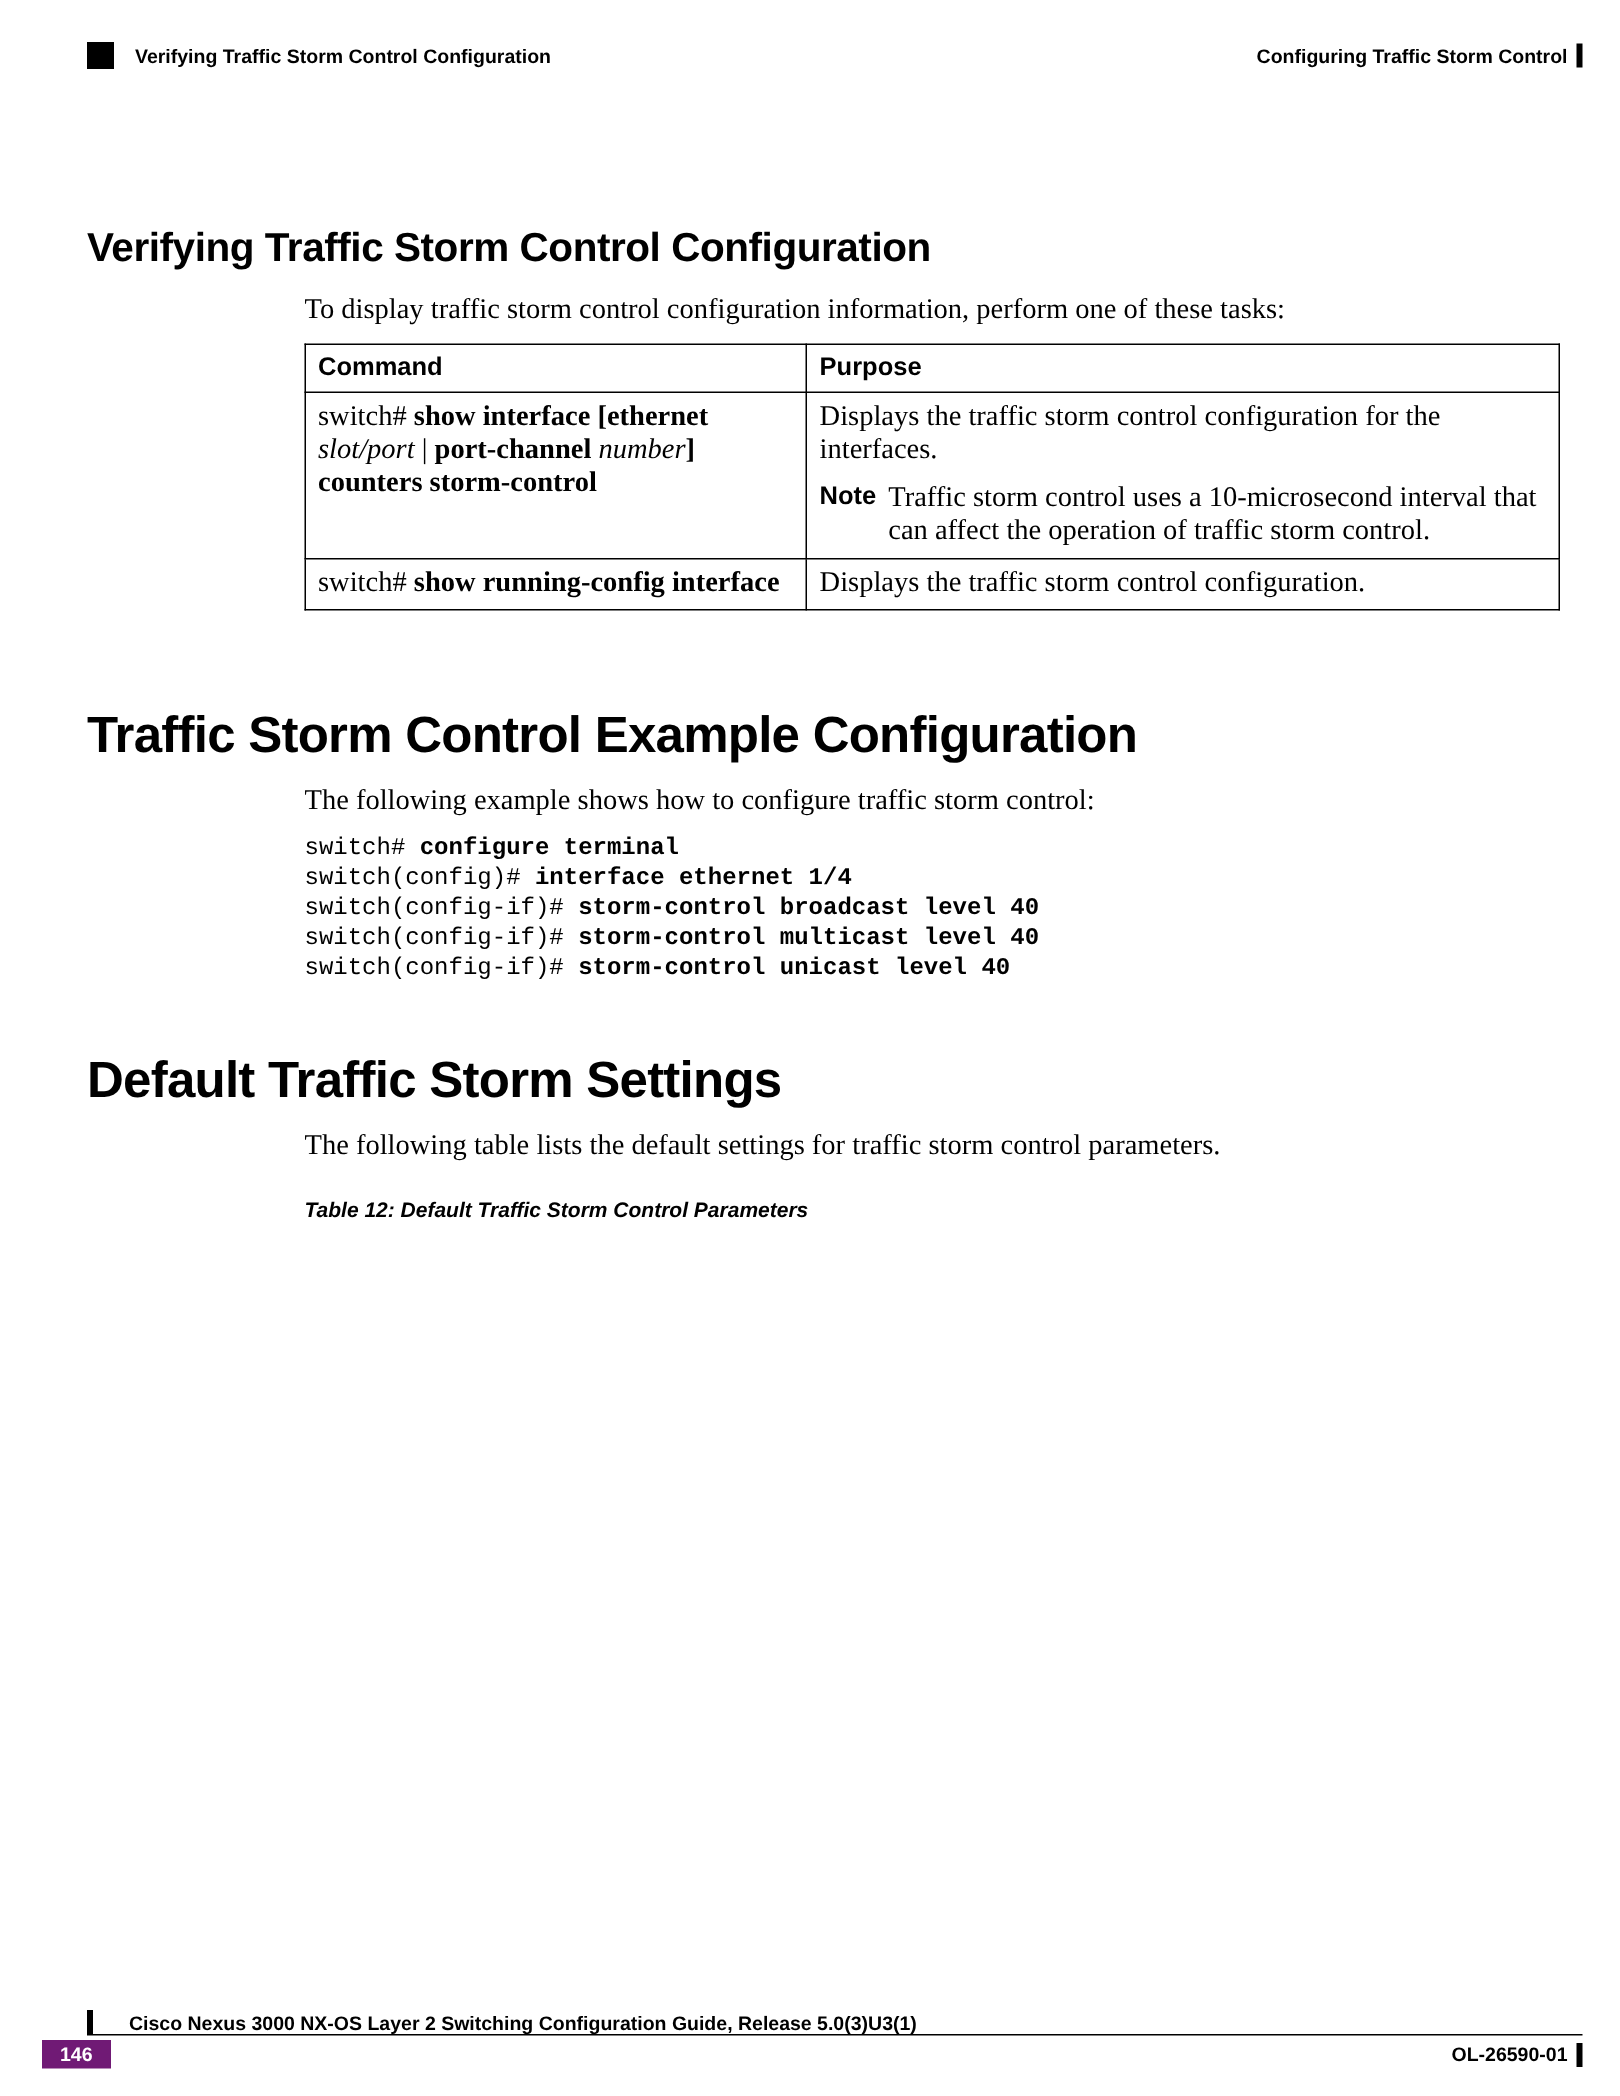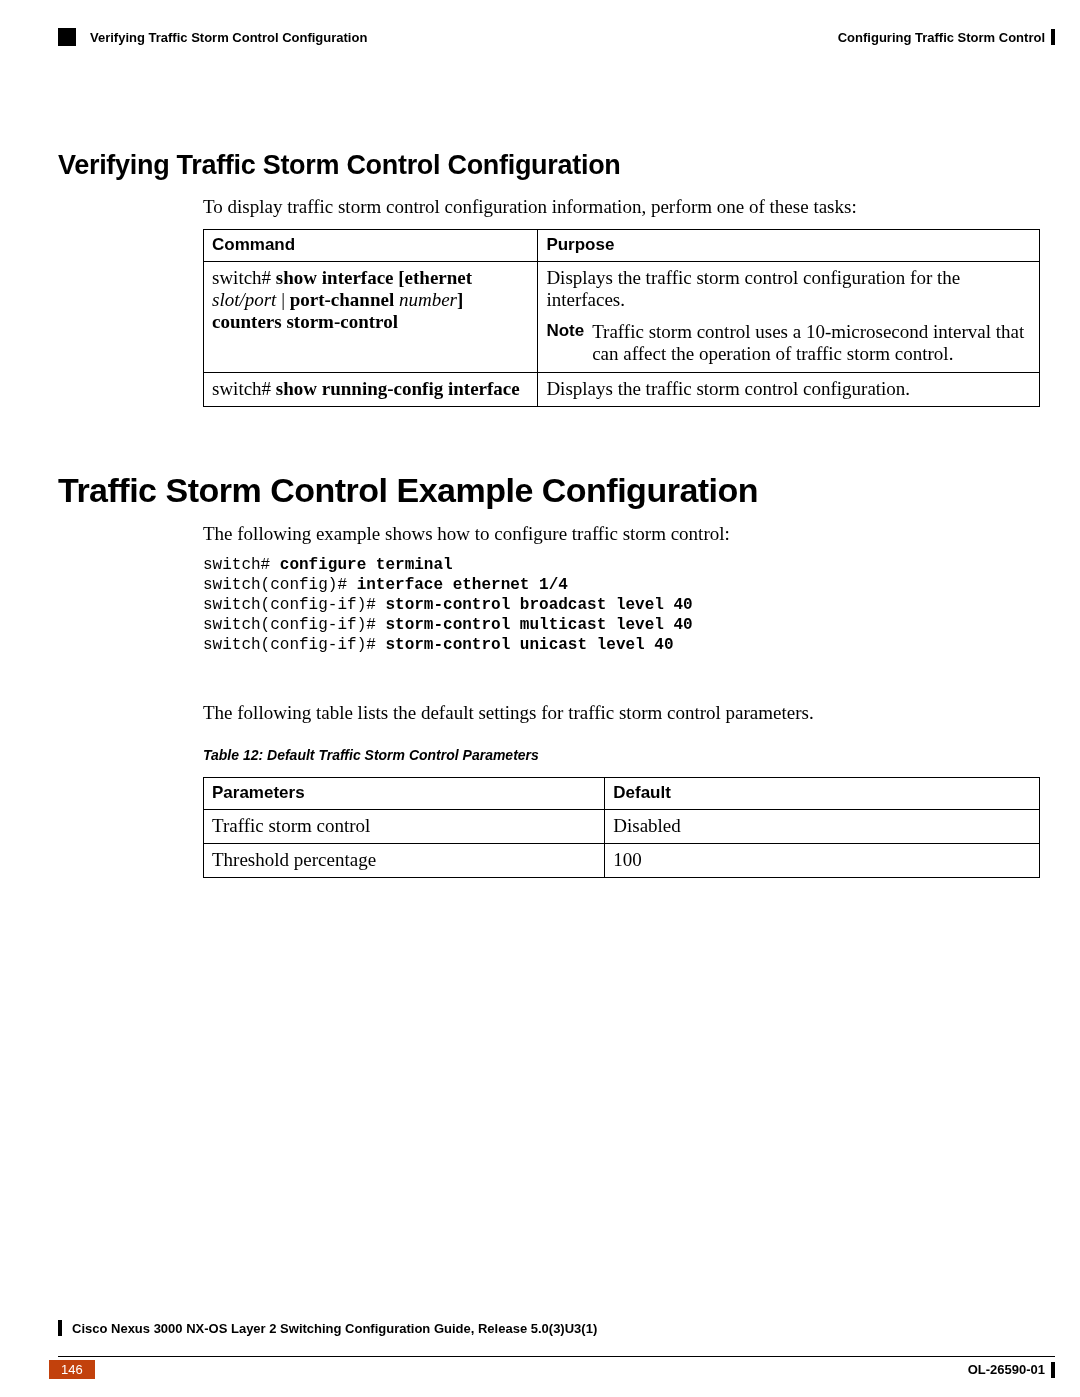--- a/index.html
+++ b/index.html
@@ -244,6 +244,7 @@
   </div>
 
   <div class="sec-default">
+    <h1 class="sec-h1">Default Traffic Storm Settings</h1>
     <div class="body-indent">
       <p class="para">The following table lists the default settings for traffic storm control parameters.</p>
       <div class="tbl-caption">Table 12: Default Traffic Storm Control Parameters</div>

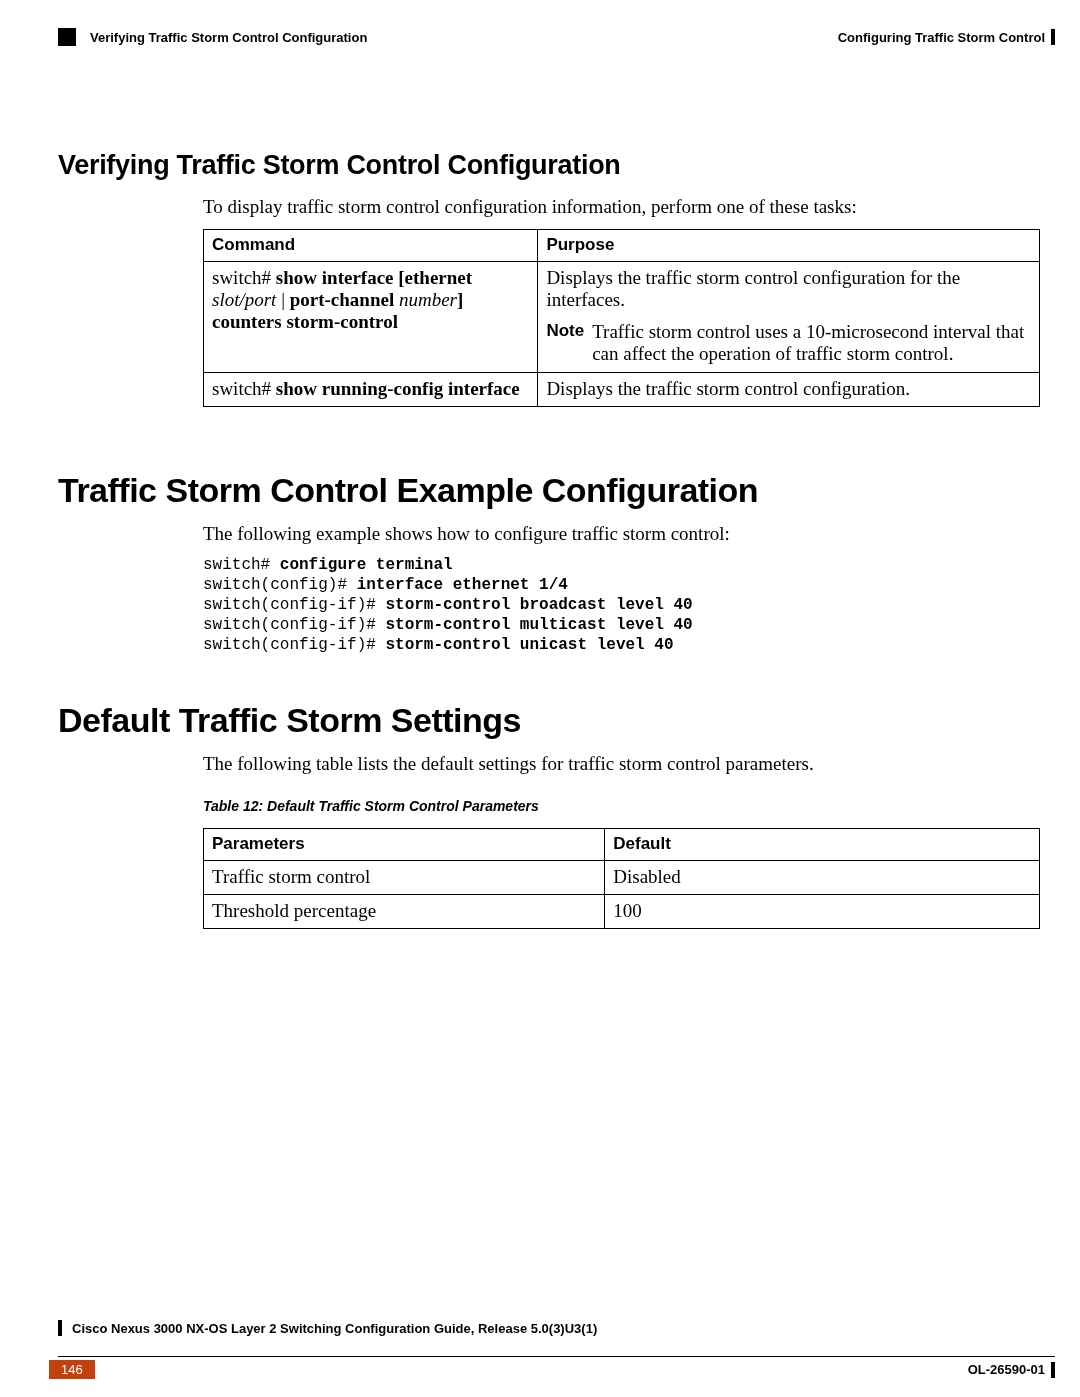--- a/index.html
+++ b/index.html
@@ -248,22 +248,6 @@
     <div class="body-indent">
       <p class="para">The following table lists the default settings for traffic storm control parameters.</p>
       <div class="tbl-caption">Table 12: Default Traffic Storm Control Parameters</div>
-      <table class="cmd-table">
-        <tbody>
-            <tr>
-          <th style="width:48%;">Parameters</th>
-          <th>Default</th>
-        </tr>
-        <tr>
-          <td>Traffic storm control</td>
-          <td>Disabled</td>
-        </tr>
-        <tr>
-          <td>Threshold percentage</td>
-          <td>100</td>
-        </tr>
-      </tbody>
-        </table>
     </div>
   </div>
 

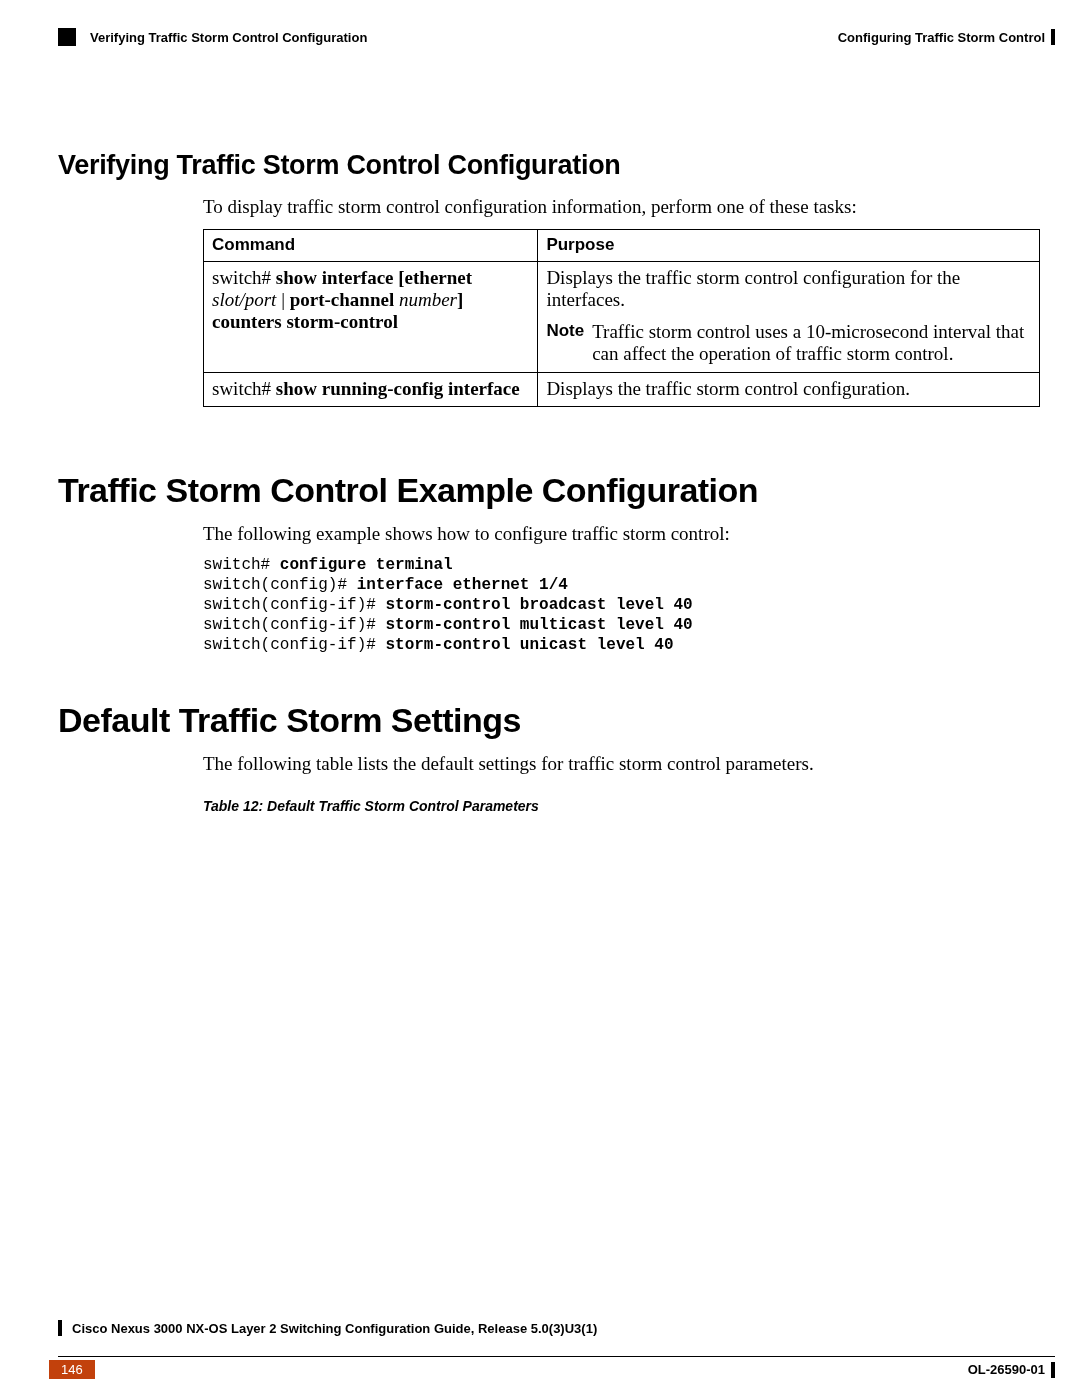--- a/index.html
+++ b/index.html
@@ -148,9 +148,9 @@
   .footer-top {
     display: flex;
     align-items: center;
-    gap: 10px;
+    gap: 24px;
     margin-left: 30px;
-    margin-bottom: 20px;
+    margin-bottom: 0;
     font-family: Arial, Helvetica, sans-serif;
     font-weight: bold;
     font-size: 13px;

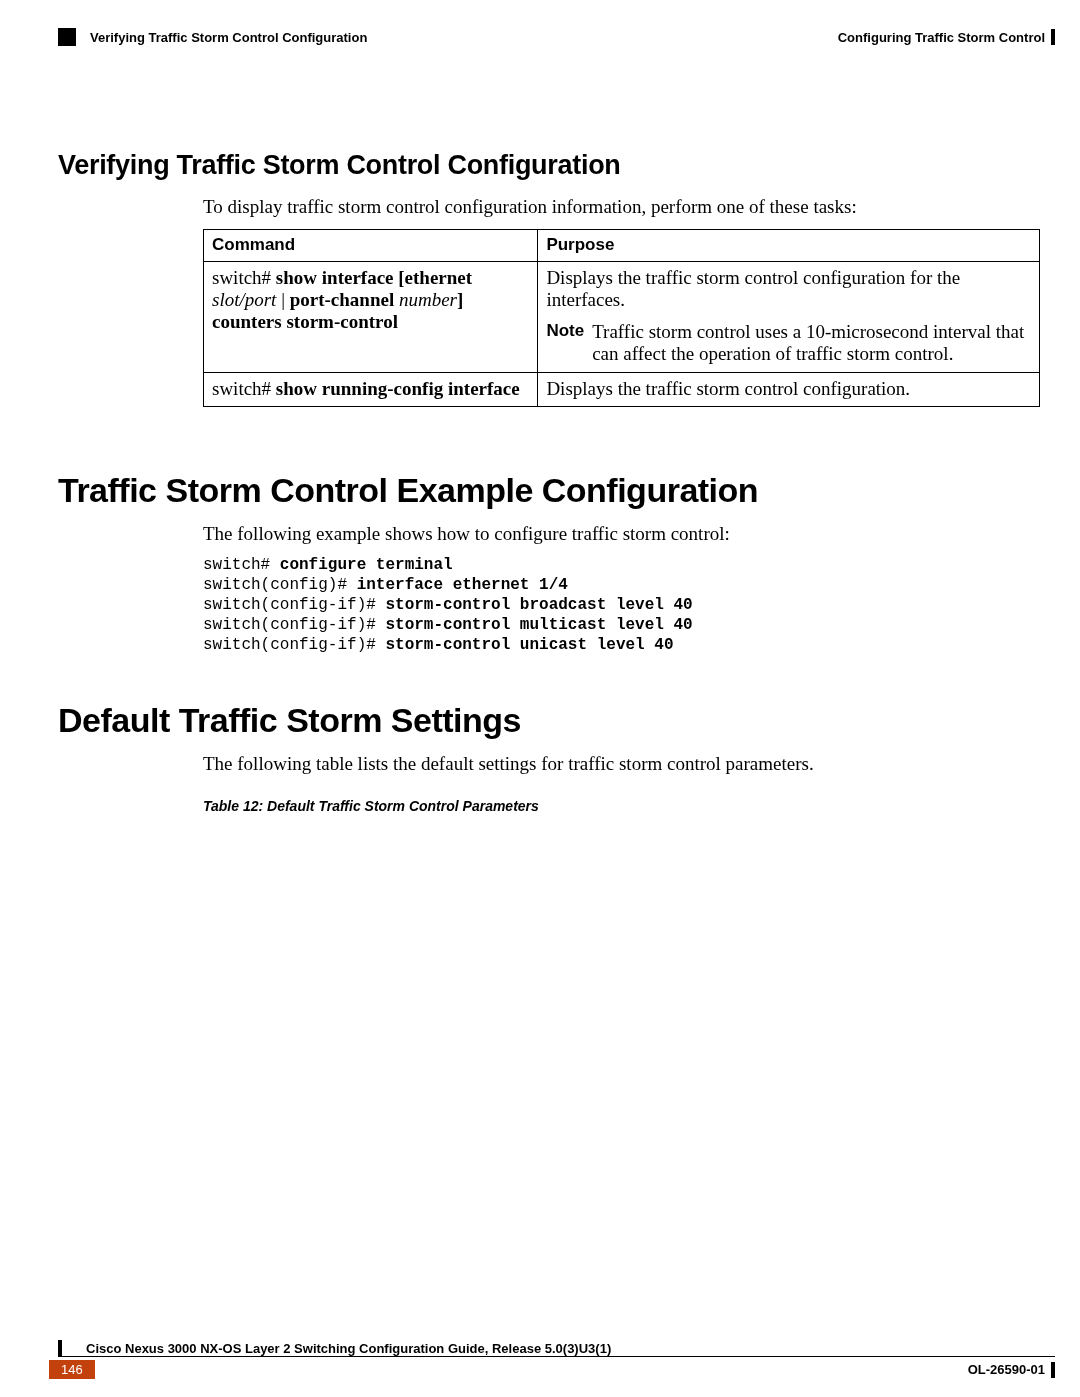--- a/index.html
+++ b/index.html
@@ -165,13 +165,12 @@
     align-items: center;
   }
   .page-pill {
-    background: #c2410c;
+    background: #701a75;
     color: #fff;
     font-family: Arial, Helvetica, sans-serif;
-    font-weight: normal;
+    font-weight: bold;
     font-size: 13px;
     padding: 2px 12px;
-    margin-left: 21px;
   }
   .footer-right {
     display: flex;

